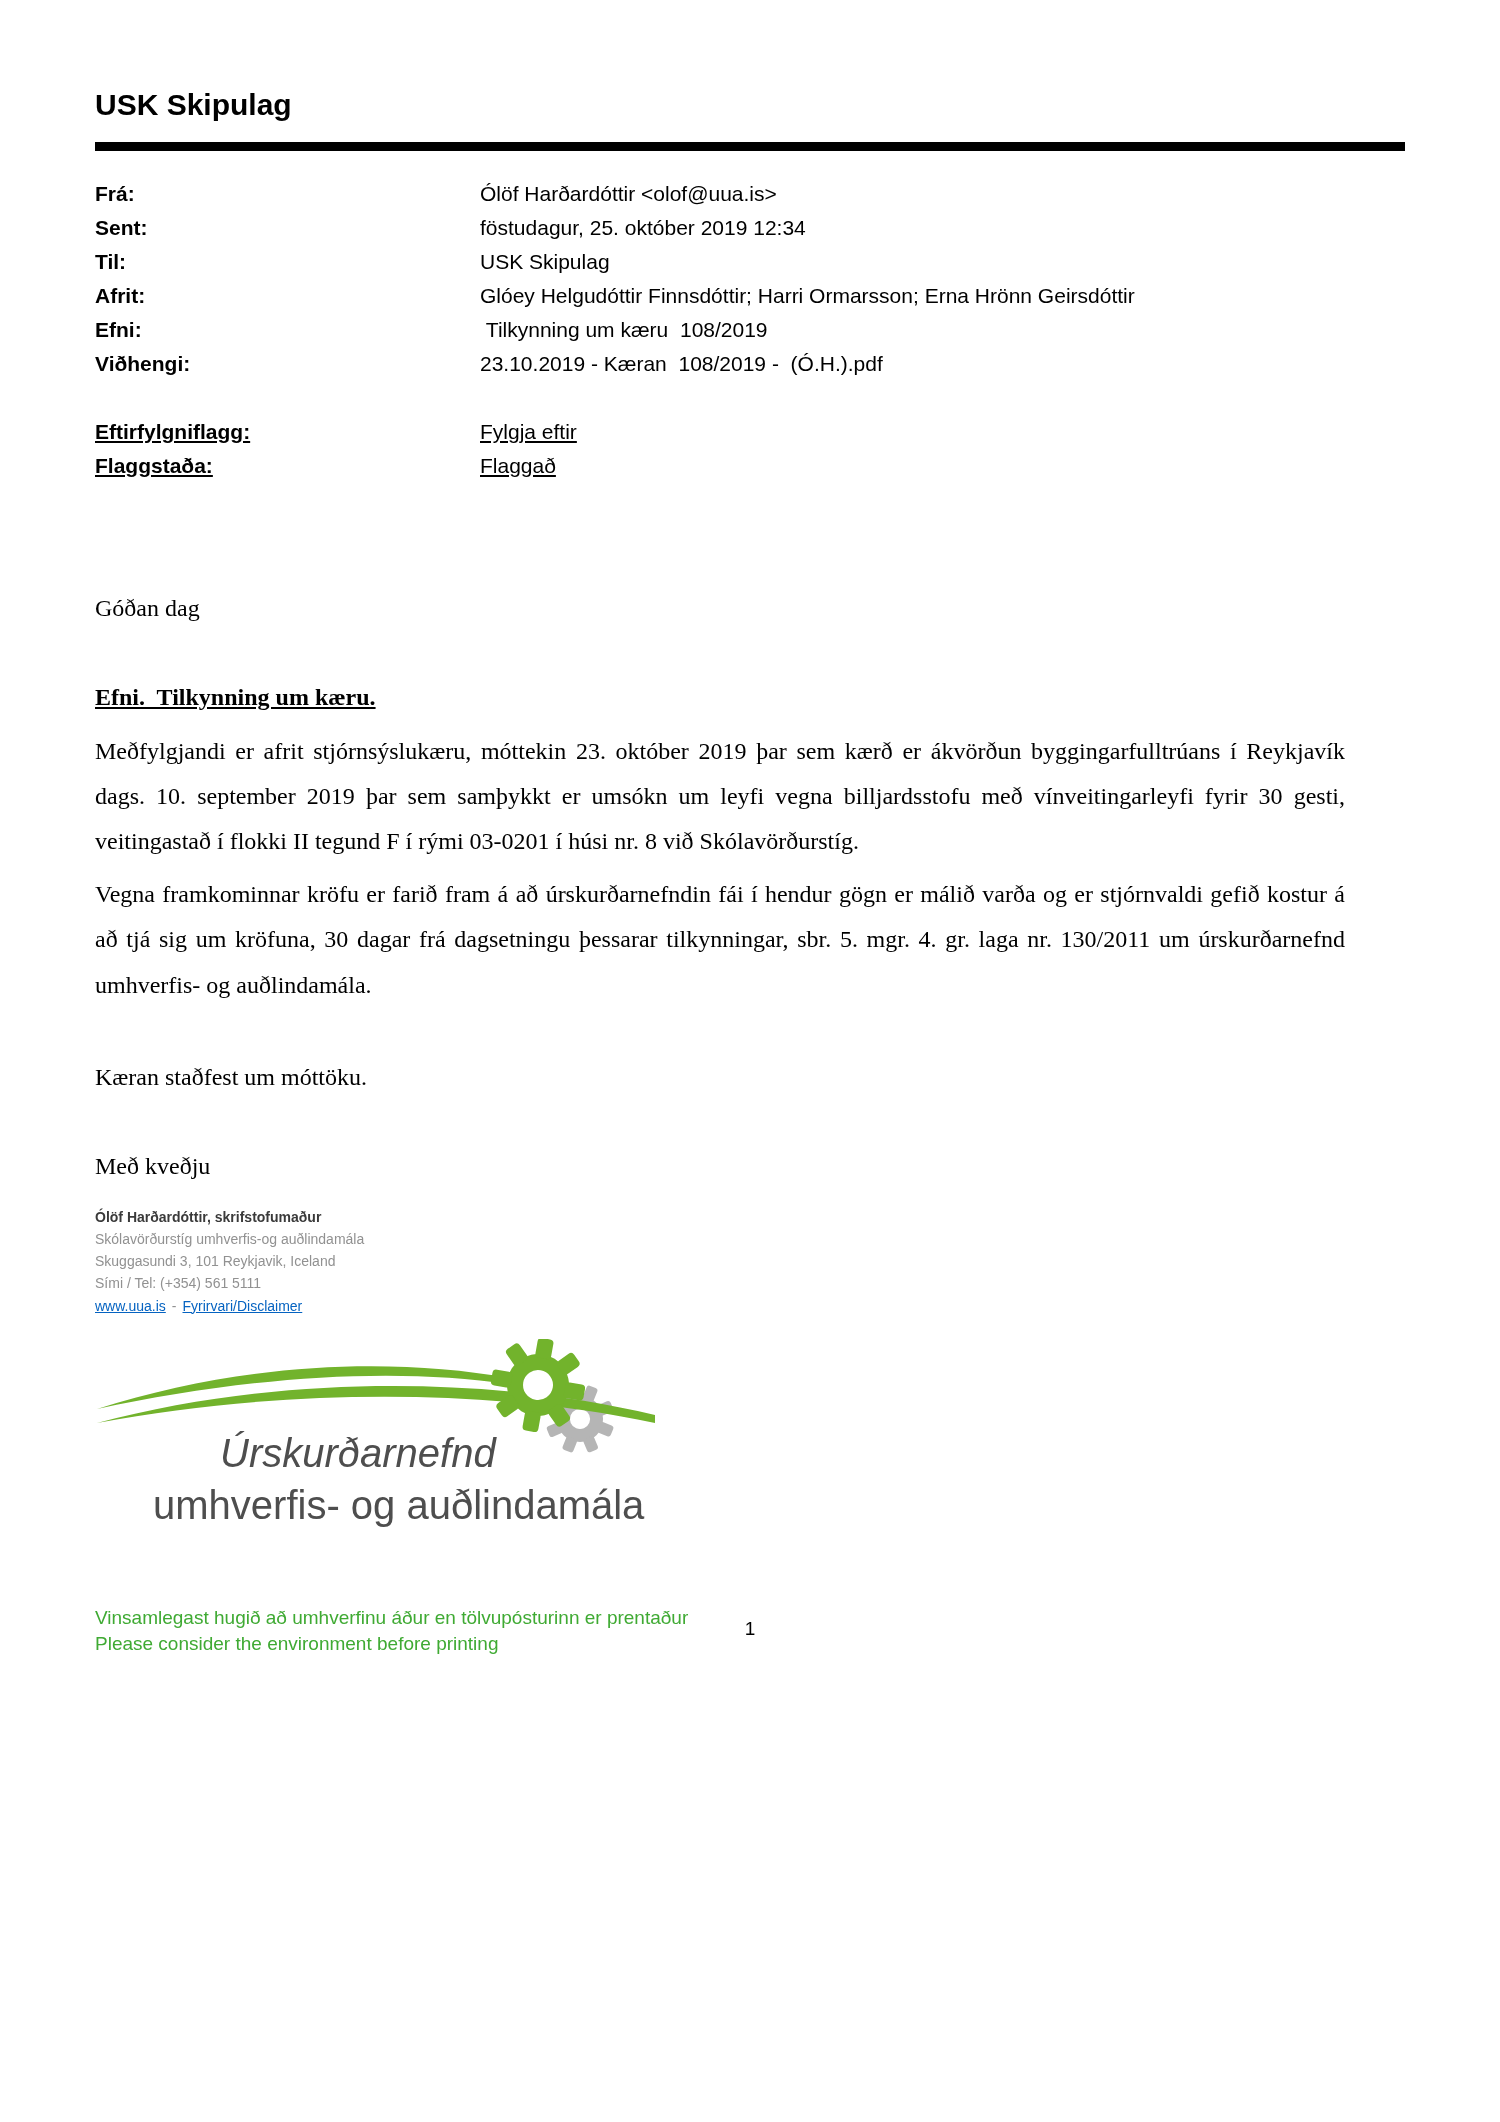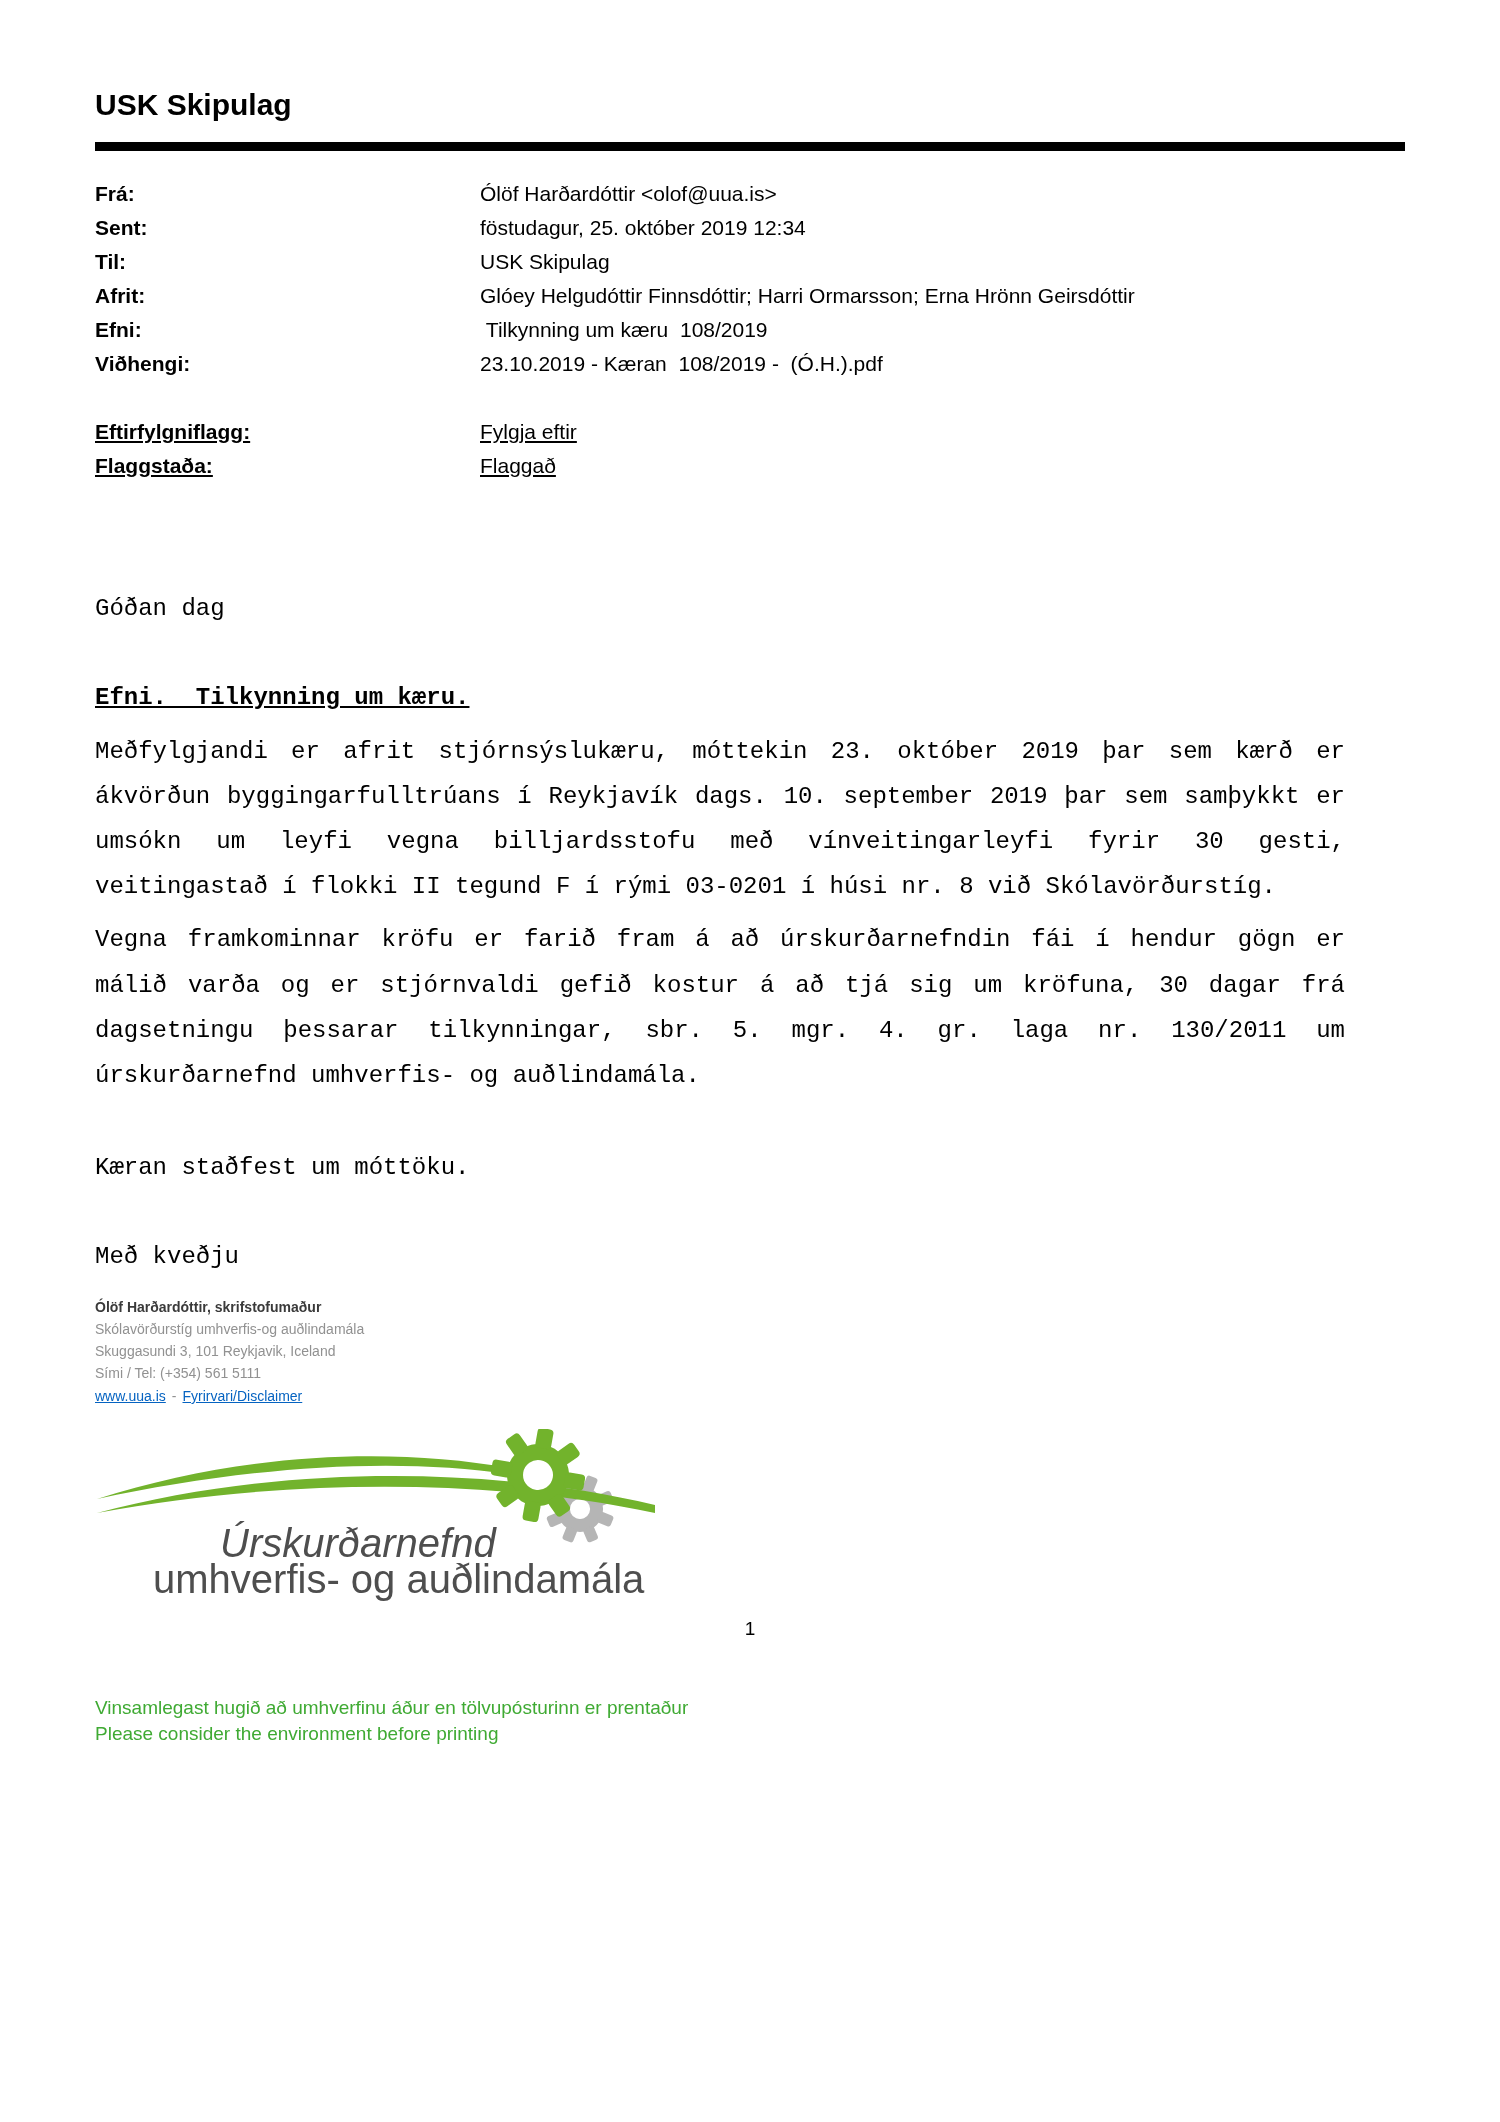--- a/index.html
+++ b/index.html
@@ -28,7 +28,7 @@
   .field-label { font-weight: bold; }
   .field-value { white-space: pre-wrap; }
 
-  .serif { font-family: Liberation Mono, monospace; font-size: 24px; color: #000; }
+  .serif { font-family: Liberation Serif, serif; font-size: 24px; color: #000; }
   .greeting { margin: 112px 0 0 0; }
   .subject  { margin: 62px 0 0 0; font-weight: bold; text-decoration: underline; }
   .para {

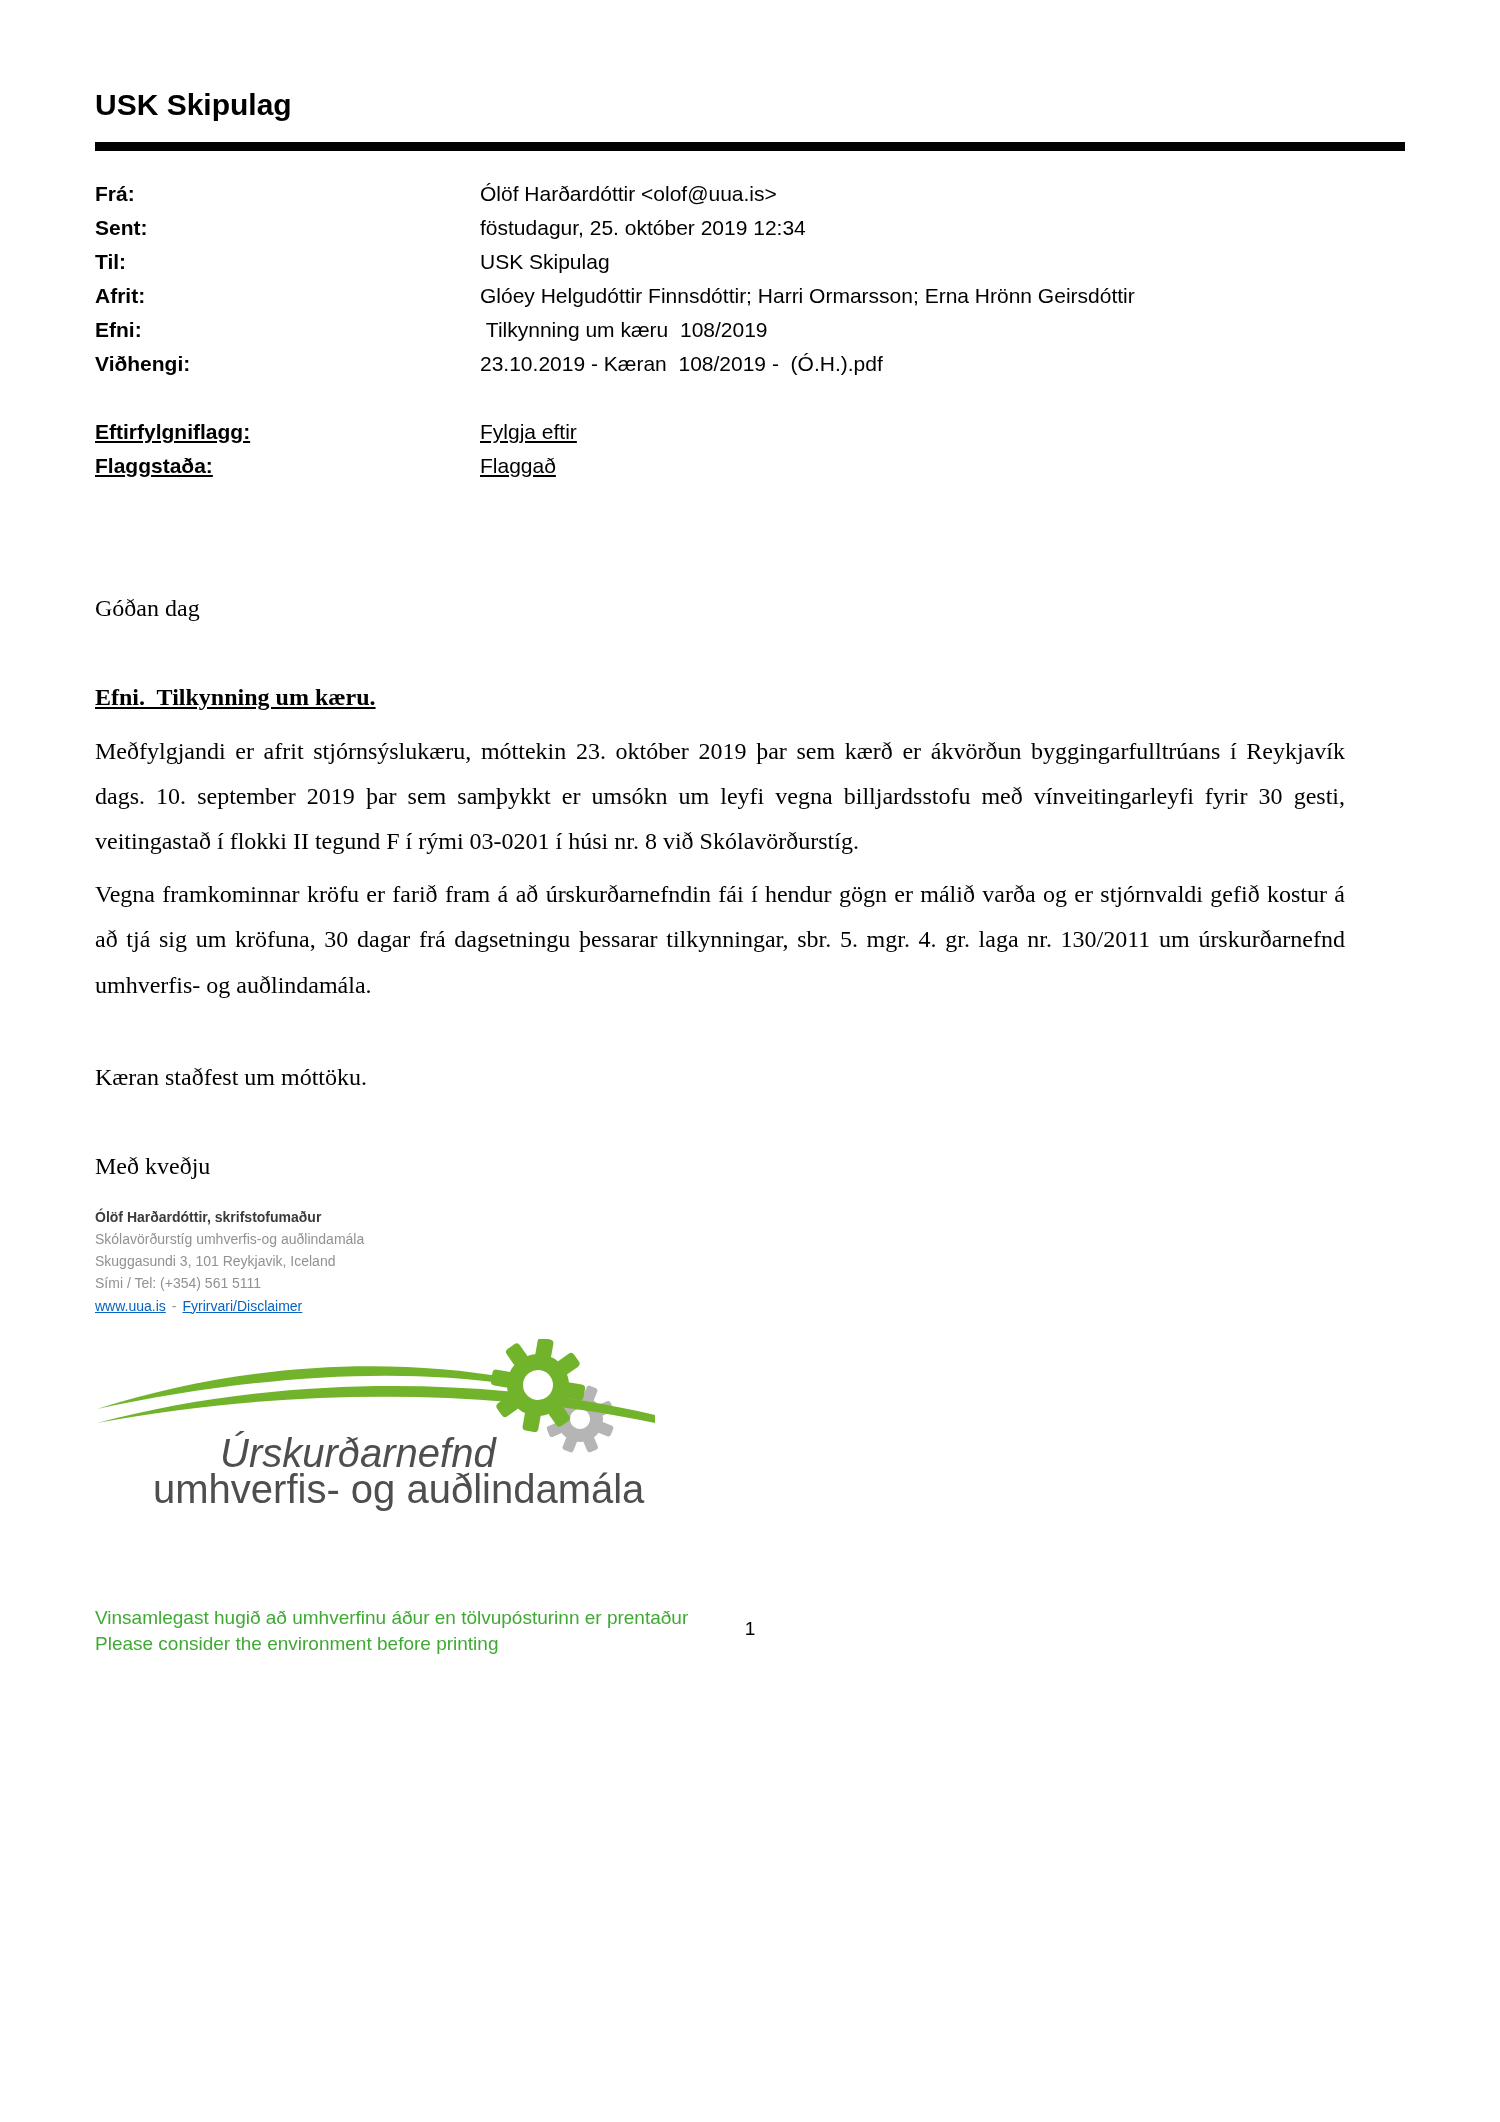--- a/index.html
+++ b/index.html
@@ -56,7 +56,7 @@
     font-size: 40px; color: #4e4e4e; white-space: nowrap;
   }
   .logo-line1 { left: 125px; top: 92px; font-style: italic; }
-  .logo-line2 { left: 58px;  top: 128px; }
+  .logo-line2 { left: 58px;  top: 144px; }
 
   .env-note { margin-top: 46px; font-size: 19px; line-height: 26px; color: #3faa33; }
 

